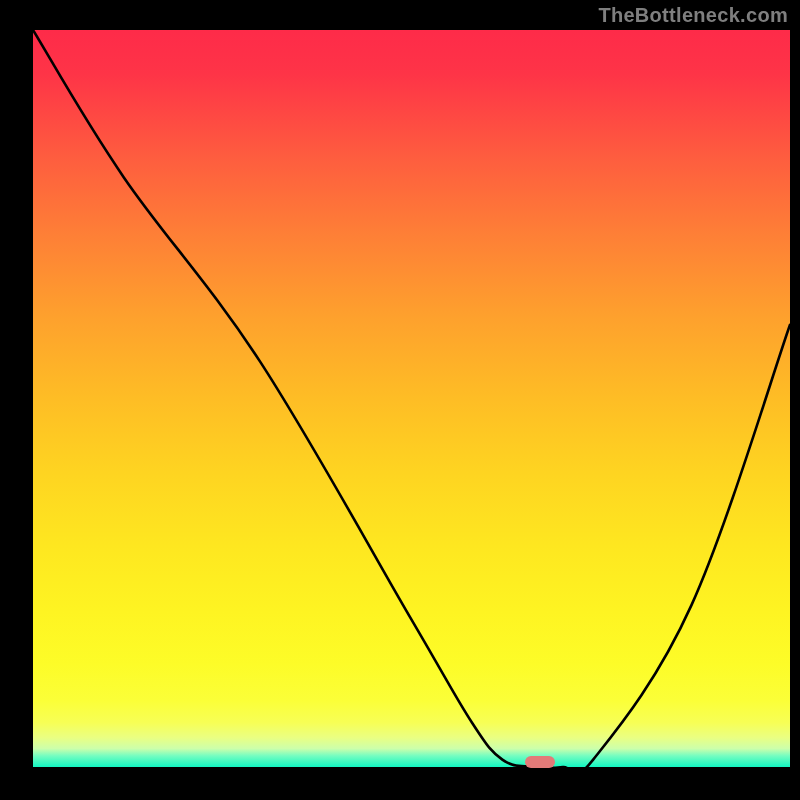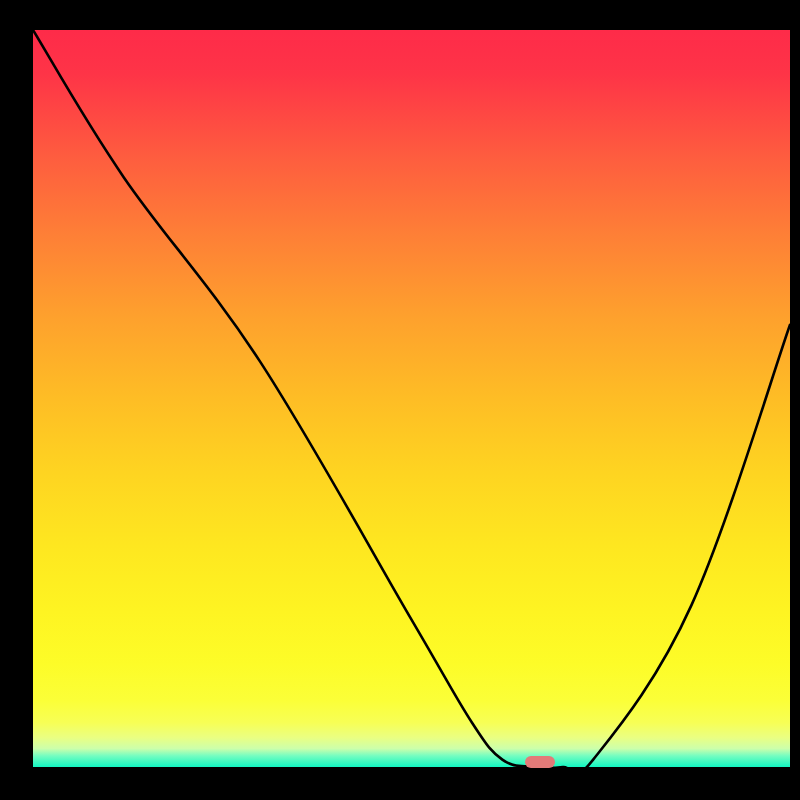--- a/index.html
+++ b/index.html
@@ -77,6 +77,7 @@
 <body>
 
 <div class="frame">
+  <div class="watermark">TheBottleneck.com</div>
   <div class="plot">
     <svg class="curve" viewBox="0 0 757 737" preserveAspectRatio="none">
       <path id="curve-path" fill="none" stroke="#000" stroke-width="2.6" stroke-linecap="round" stroke-linejoin="round" d="M 0 0 C 16.3512 26.531999999999996, 49.962 87.70299999999997, 90.84 147.39999999999998 C 131.71800000000002 207.09699999999998, 175.3212 252.05399999999997, 227.1 331.65 C 278.87879999999996 411.246, 340.3472 524.5966000000001, 378.5 589.6 C 416.6528 654.6034, 422.70879999999994 667.5746, 439.05999999999995 692.78 C 455.41119999999995 717.9853999999999, 458.43919999999997 721.6704, 469.34 729.63 C 480.2408 737.5896, 488.7192 735.6734, 499.62 737 C 510.5208 738.3266, 518.9992 738.3266, 529.9 737 C 540.8008 735.6734, 537.0157999999999 758.8152, 560.18 729.63 C 583.3442 700.4448, 623.1624 653.1294, 658.59 574.86 C 694.0176 496.5906, 739.2862 345.2108, 757 294.8"></path>

